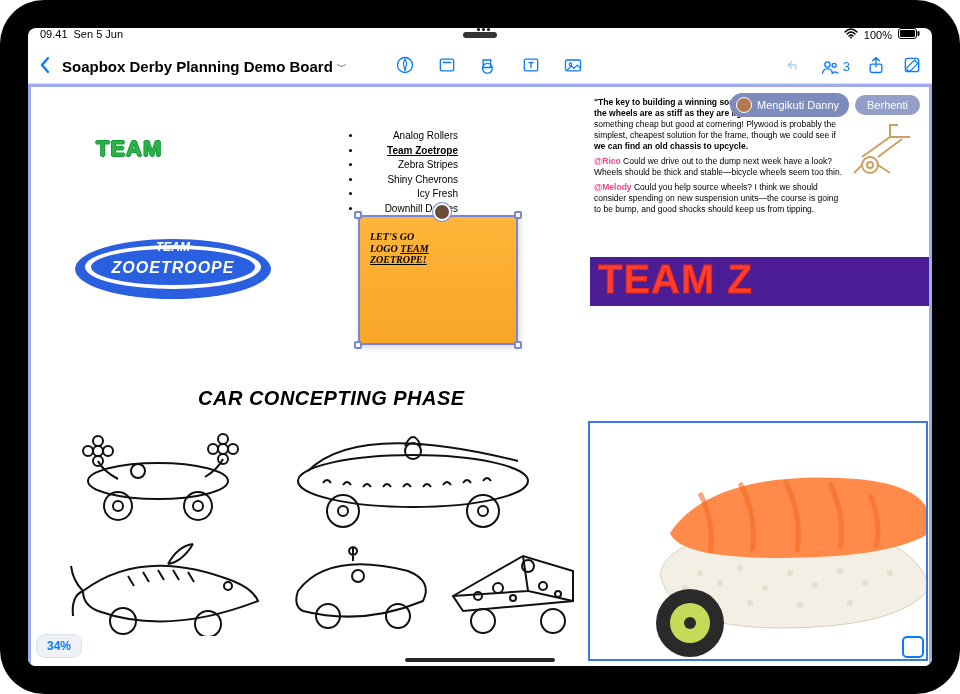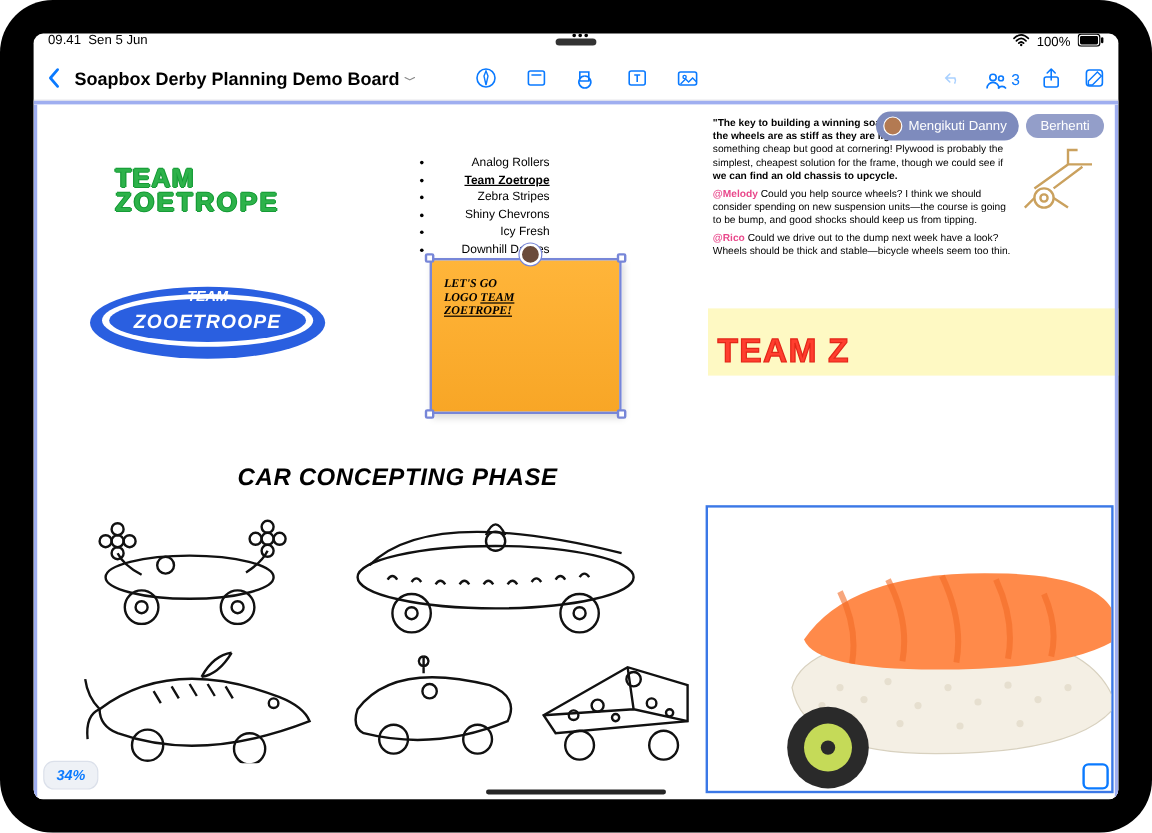--- a/index.html
+++ b/index.html
@@ -258,7 +258,6 @@
 
       <div class="logo1">
         <div>TEAM</div>
-        <div>ZOETROPE</div>
       </div>
 
       <div class="ring-wrap">

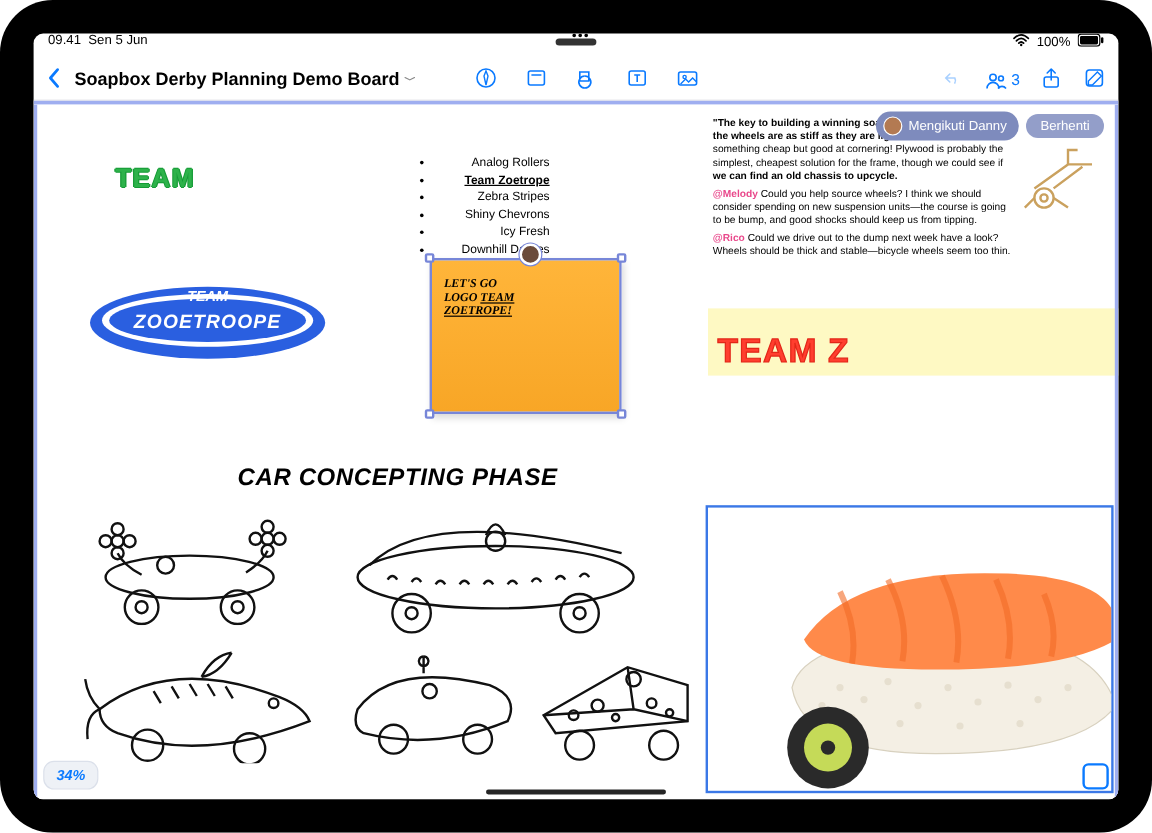--- a/index.html
+++ b/index.html
@@ -295,8 +295,8 @@
 
       <div class="note">
         <p><b>"The key to building a winning soapbox car is to make sure the wheels are as stiff as they are light."</b><span> So we need something cheap but good at cornering! Plywood is probably the simplest, cheapest solution for the frame, though we could see if </span><b>we can find an old chassis to upcycle.</b></p>
+        <p><span class="mention">@Rico</span><span> Could we drive out to the dump next week have a look? Wheels should be thick and stable—bicycle wheels seem too thin.</span></p>
         <p><span class="mention">@Melody</span><span> Could you help source wheels? I think we should consider spending on new suspension units—the course is going to be bump, and good shocks should keep us from tipping.</span></p>
-        <p><span class="mention">@Rico</span><span> Could we drive out to the dump next week have a look? Wheels should be thick and stable—bicycle wheels seem too thin.</span></p>
       </div>
 
       <div class="side-sketch">

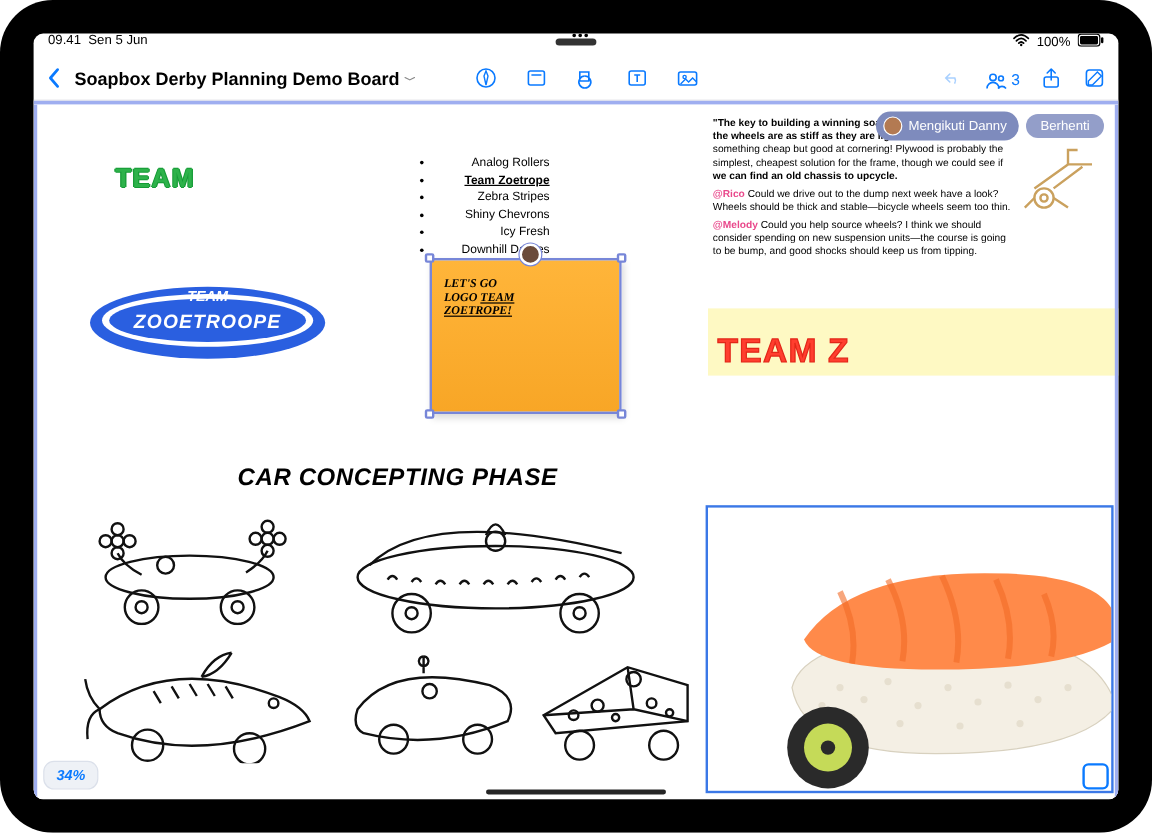--- a/index.html
+++ b/index.html
@@ -102,8 +102,8 @@
   .stop-pill { background:#939ec9; color:#fff; font-size:11px; padding:4px 12px; border-radius:14px;}
 
   
-  .wordmark { position:absolute; left: 562px; top: 170px; background:#fef9c3; padding: 20px 0 4px 8px;
-    font-size: 28px; font-weight: 900; color:#ff3e2e; letter-spacing:1px;
+  .wordmark { position:absolute; left: 562px; top: 170px; background:#4c1d95; padding: 0 0 4px 8px;
+    font-size: 40px; font-weight: 900; color:#ff3e2e; letter-spacing:1px;
     -webkit-text-stroke: 1px #e22618; width: 350px; overflow:hidden; white-space:nowrap;}
 
   

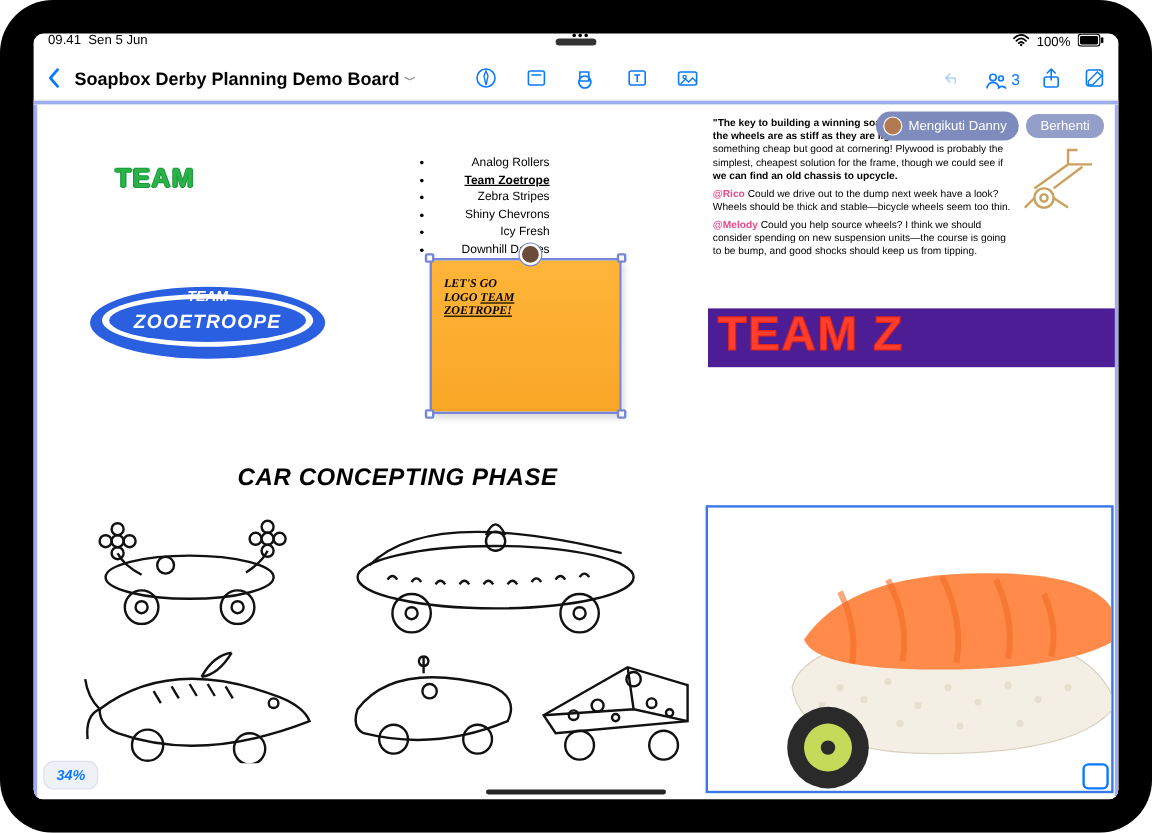--- a/index.html
+++ b/index.html
@@ -125,7 +125,7 @@
 
   
   .zoom { position:absolute; left:8px; bottom:8px; background:#eef1f6; border:1px solid #dbe0ea;
-    color:#0a7aff; font-size:12px; font-weight:600; padding:4px 10px; border-radius:9px;font-style:italic;}
+    color:#0a7aff; font-size:12px; font-weight:600; padding:4px 10px; border-radius:9px;}
   
   .nav-sq { position:absolute; right:8px; bottom:8px; width:22px;height:22px; border:2px solid #0a7aff; border-radius:5px; background:#fff;}
 

